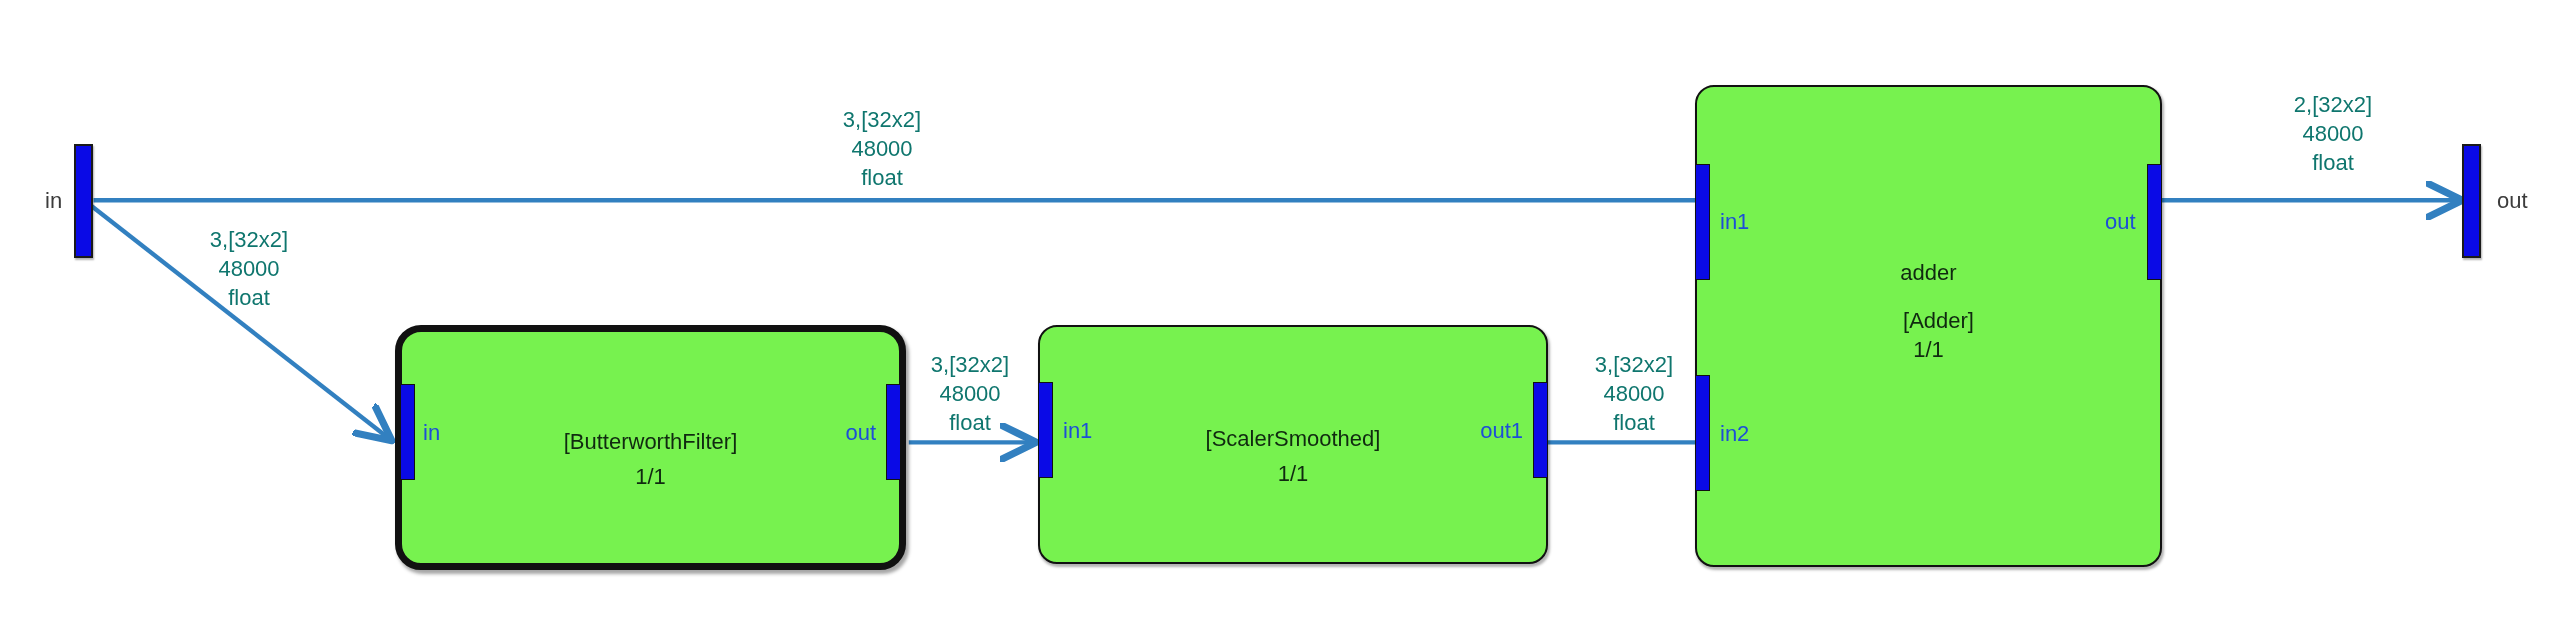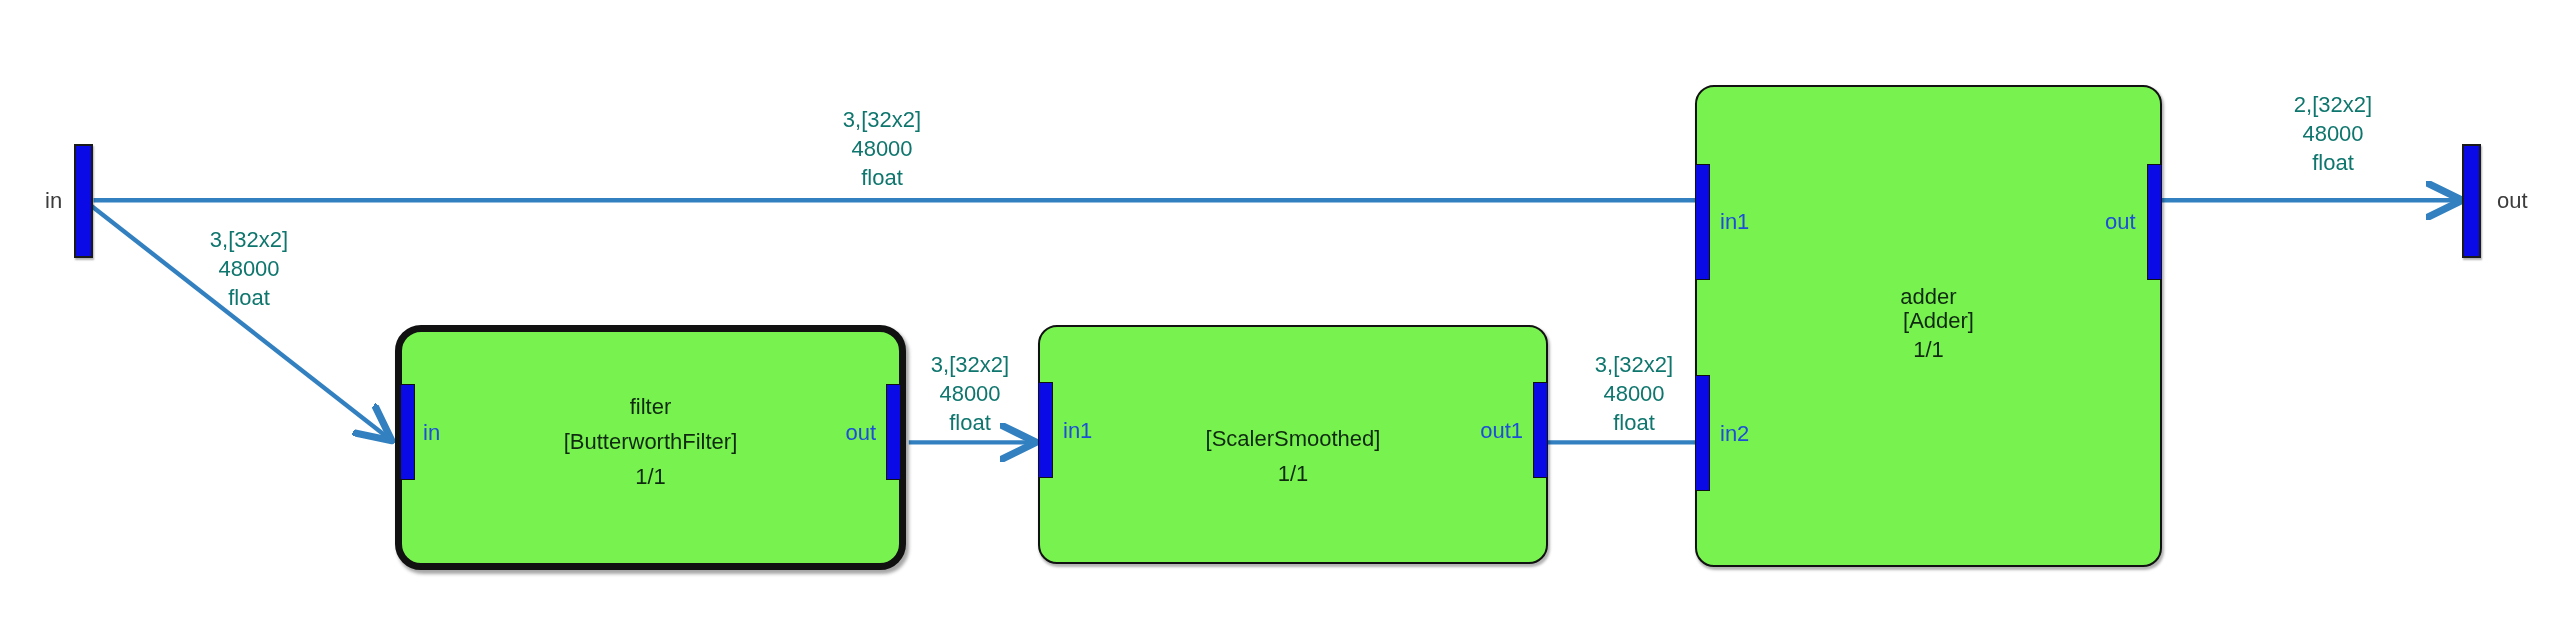--- a/index.html
+++ b/index.html
@@ -201,7 +201,7 @@
     <div class="port-label left" style="left:23px; top:336px;">in2</div>
     <div class="port-label right" style="right:24.5px; top:124px;">out</div>
 
-    <div class="node-title" style="top:192px;">adder</div>
+    <div class="node-title" style="top:168px;">adder</div>
     <div class="node-title" style="top:216px;margin-left:20px;">[Adder]</div>
     <div class="node-title" style="top:245px;">1/1</div>
   </div>

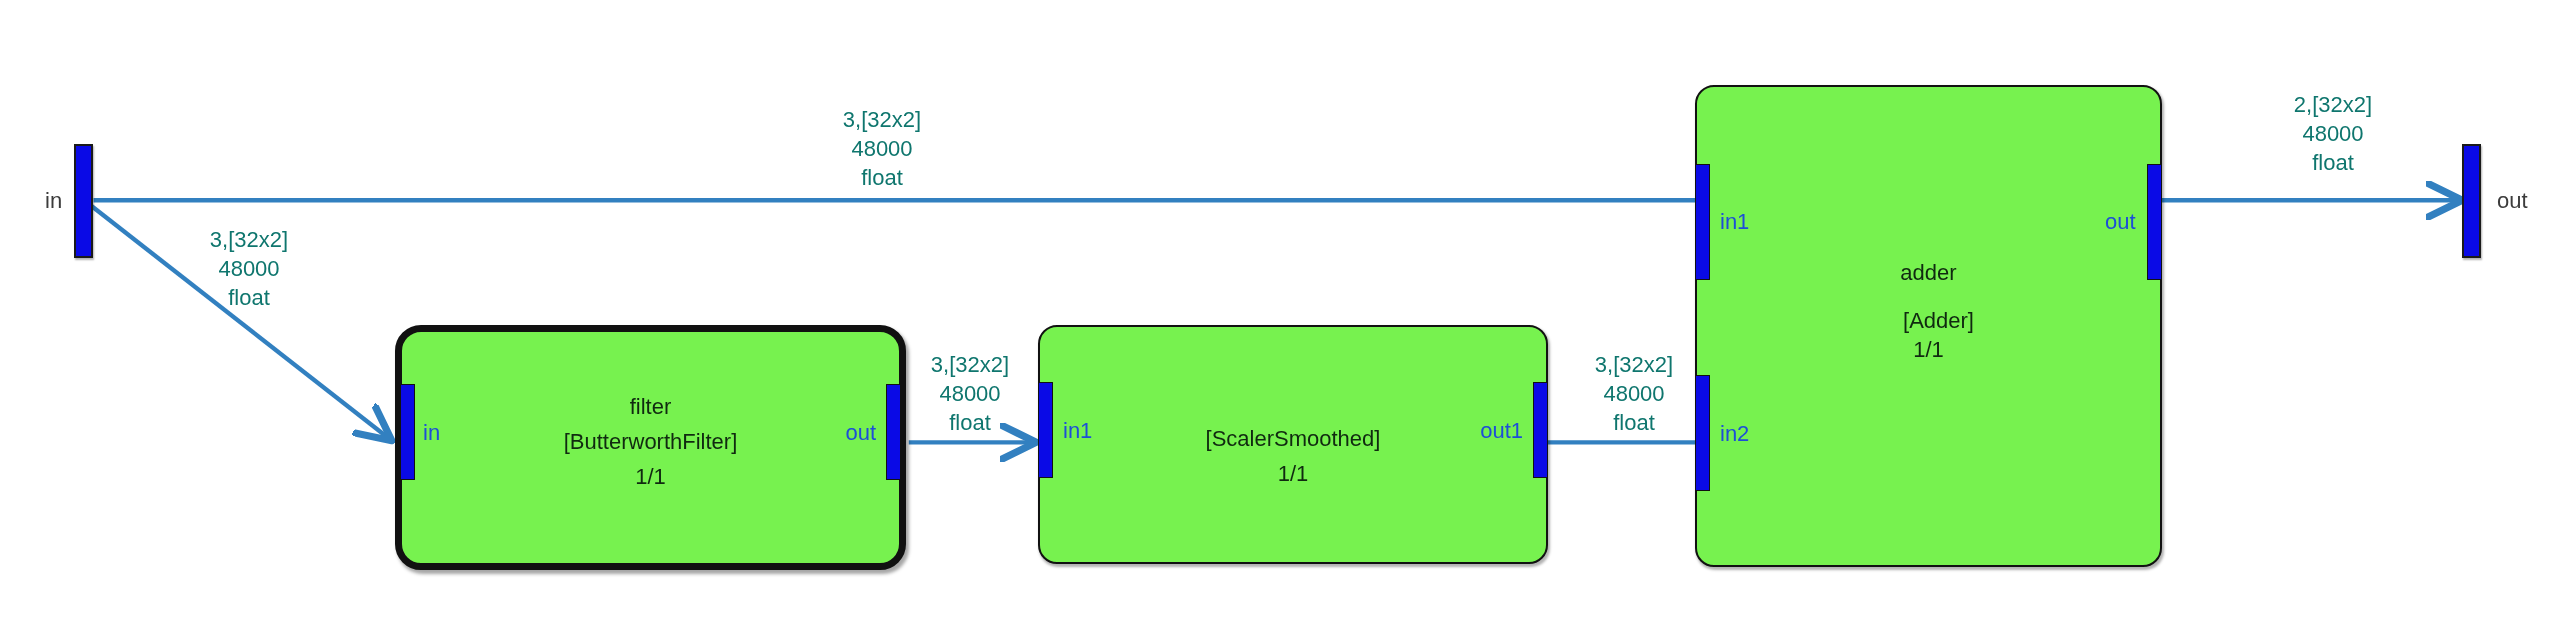--- a/index.html
+++ b/index.html
@@ -176,7 +176,6 @@
     <div class="port-label left" style="left:21px; top:90px;">in</div>
     <div class="port-label right" style="right:23px; top:90px;">out</div>
 
-    <div class="node-title" style="top:57px;">filter</div>
     <div class="node-title" style="top:92px;">[ButterworthFilter]</div>
     <div class="node-title" style="top:127px;">1/1</div>
   </div>

